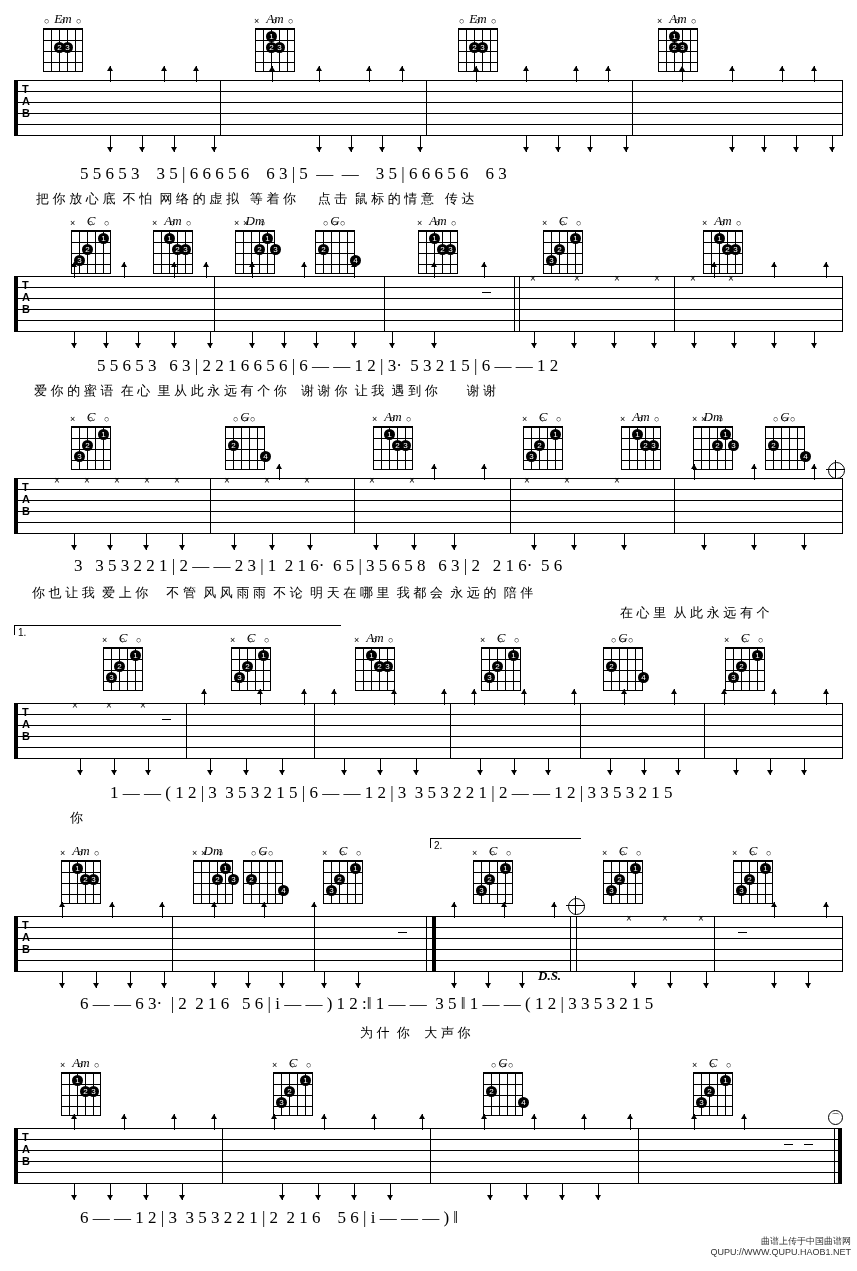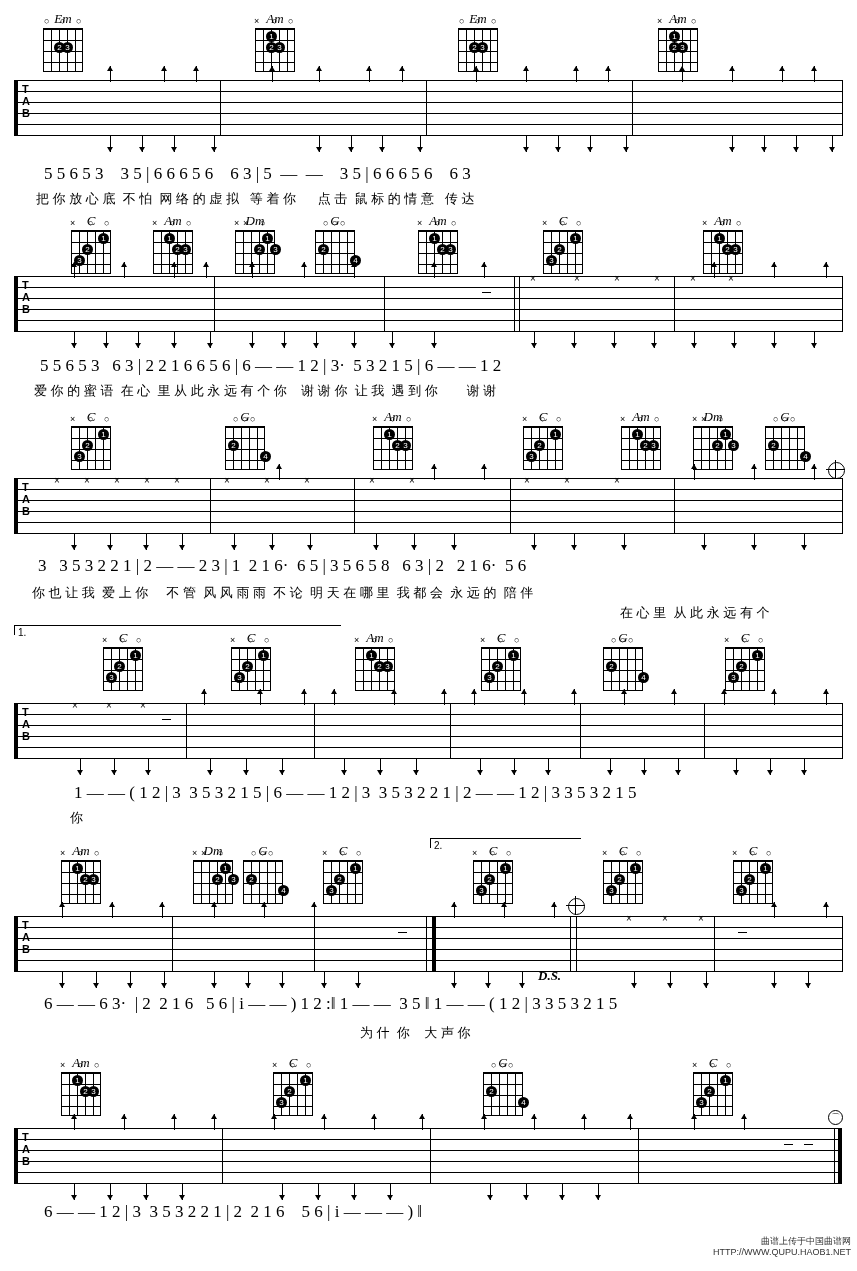--- a/index.html
+++ b/index.html
@@ -33,7 +33,7 @@
   .dash{position:absolute;height:1px;width:9px;background:#000;}
 
   
-  .numrow{position:absolute;font-family:"Liberation Serif",serif;font-size:17px;letter-spacing:0;white-space:pre;}
+  .numrow{position:absolute;font-family:"Liberation Serif",serif;font-size:17px;letter-spacing:0;white-space:pre;margin-left:36px;}
   .lyrrow{position:absolute;font-family:"Liberation Sans",sans-serif;font-size:13px;white-space:pre;}
 
   .coda{position:absolute;width:15px;height:15px;border:1.5px solid #000;border-radius:50%;}

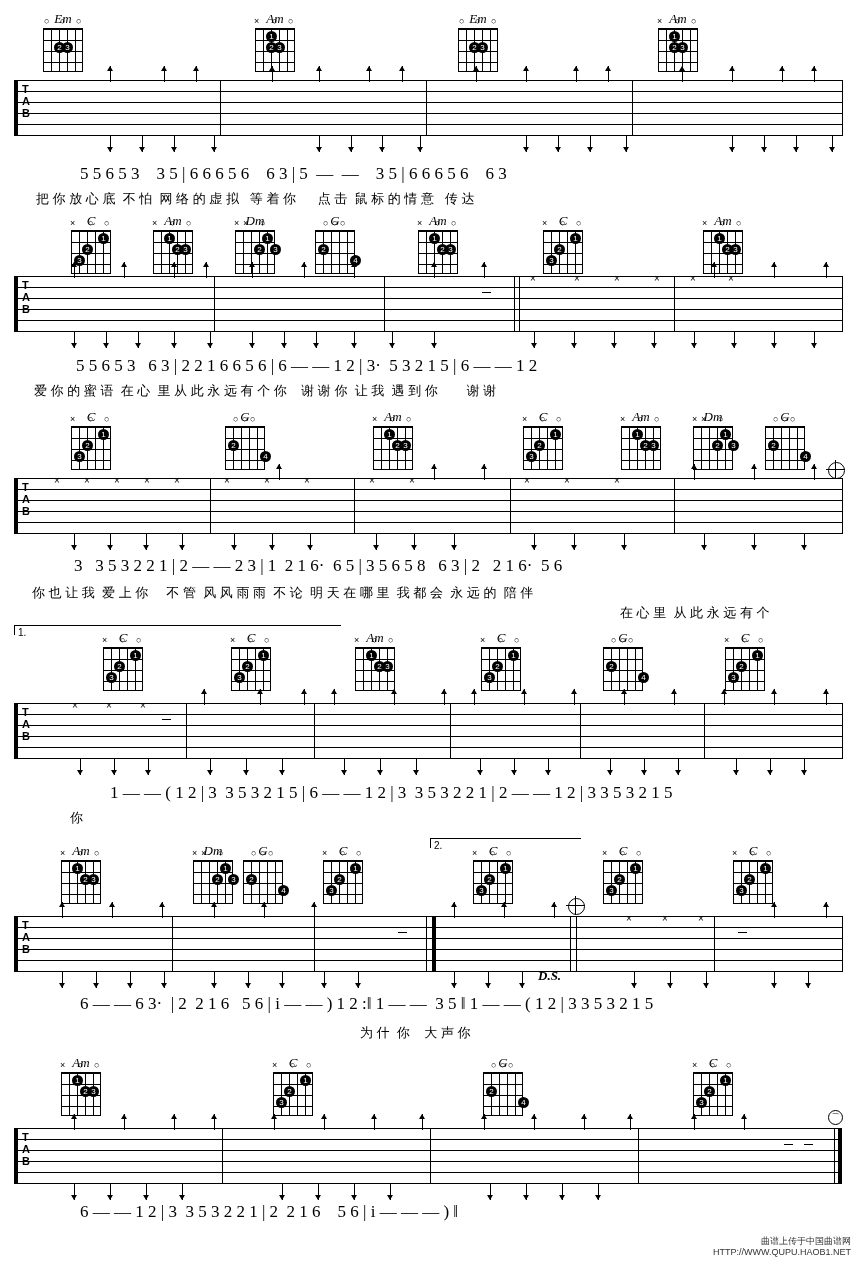--- a/index.html
+++ b/index.html
@@ -367,7 +367,7 @@
       <div class="dn" style="left:800px;top:56px;height:16px;"></div>
     </div>
 
-    <div class="numrow" style="top:140px;left:40px;">5 5 6 5 3   6 3 | 2 2 1 6 6 5 6 | 6 — — 1 2 | 3·  5 3 2 1 5 | 6 — — 1 2</div>
+    <div class="numrow" style="top:140px;left:61px;">5 5 6 5 3   6 3 | 2 2 1 6 6 5 6 | 6 — — 1 2 | 3·  5 3 2 1 5 | 6 — — 1 2</div>
     <div class="lyrrow" style="top:166px;left:34px;">爱 你 的 蜜 语  在 心  里 从 此 永 远 有 个 你    谢 谢 你  让 我  遇 到 你        谢 谢</div>
   </div>
 

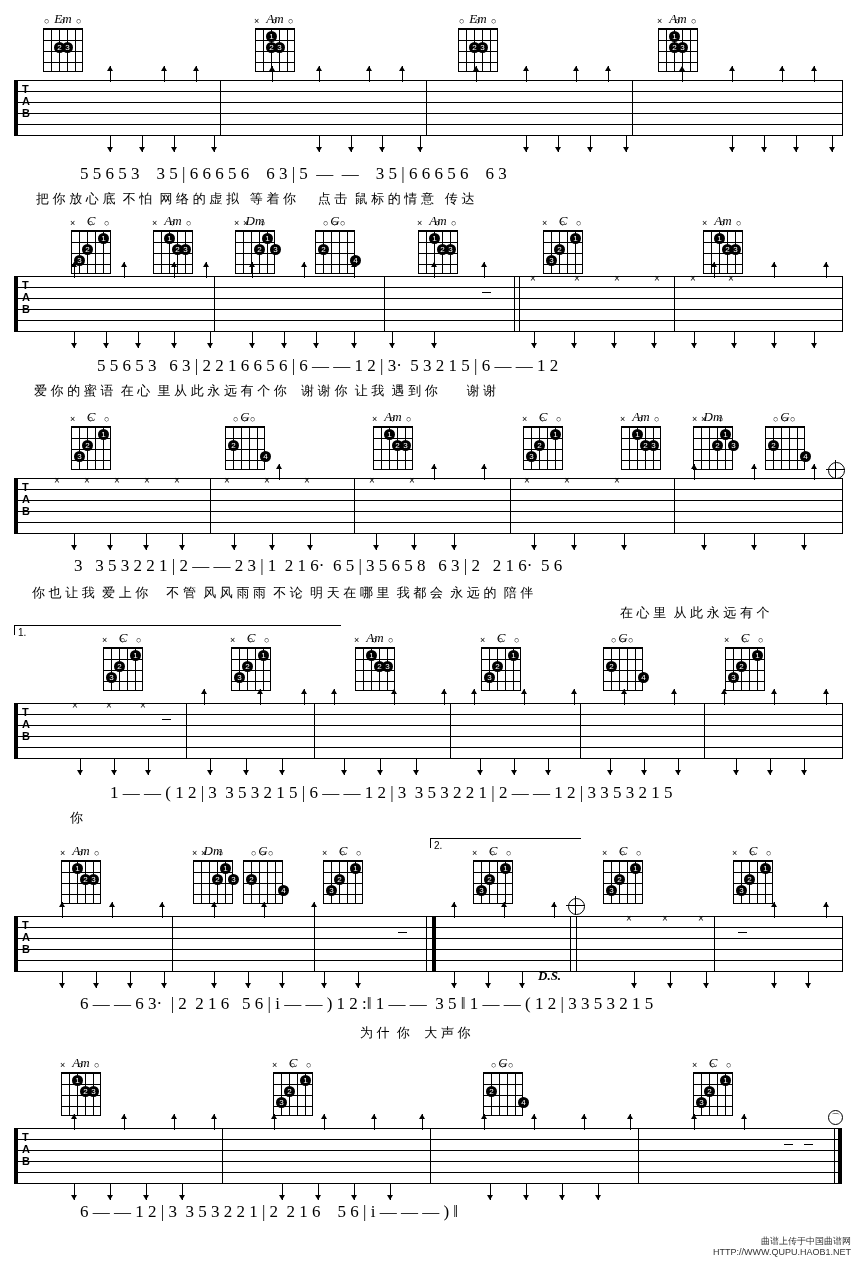--- a/index.html
+++ b/index.html
@@ -1051,7 +1051,7 @@
       <div class="dn" style="left:584px;top:56px;height:16px;"></div>
     </div>
 
-    <div class="numrow" style="top:152px;left:44px;">6 — — 1 2 | 3  3 5 3 2 2 1 | 2  2 1 6    5 6 | i — — — ) ‖</div>
+    <div class="numrow" style="top:158px;left:44px;">6 — — 1 2 | 3  3 5 3 2 2 1 | 2  2 1 6    5 6 | i — — — ) ‖</div>
   </div>
 
   <div class="credit" style="top:1236px;">

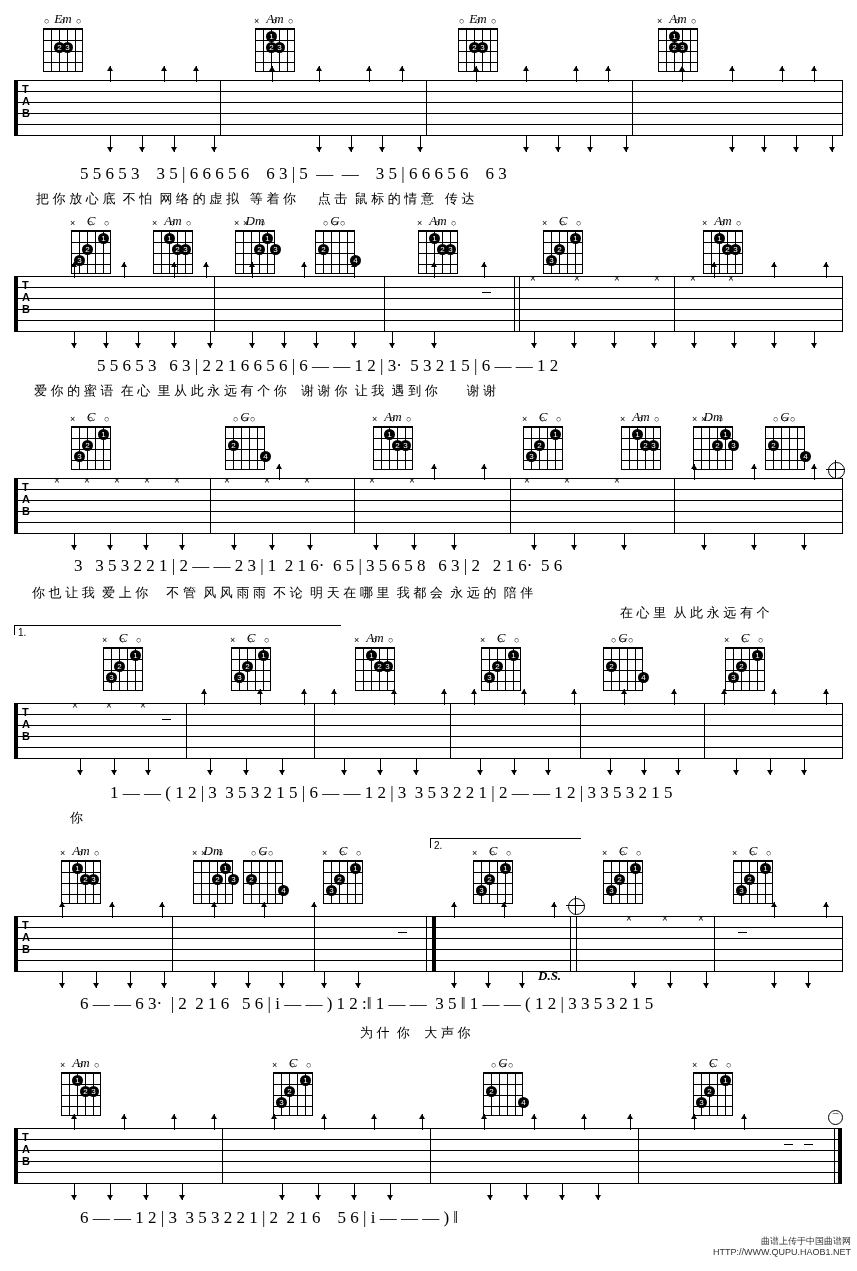--- a/index.html
+++ b/index.html
@@ -1056,7 +1056,7 @@
 
   <div class="credit" style="top:1236px;">
     <div>曲谱上传于中国曲谱网</div>
-    <div>HTTP://WWW.QUPU.HAOB1.NET</div>
+    <div>QUPU://WWW.QUPU.HAOB1.NET</div>
   </div>
 
 </div>

